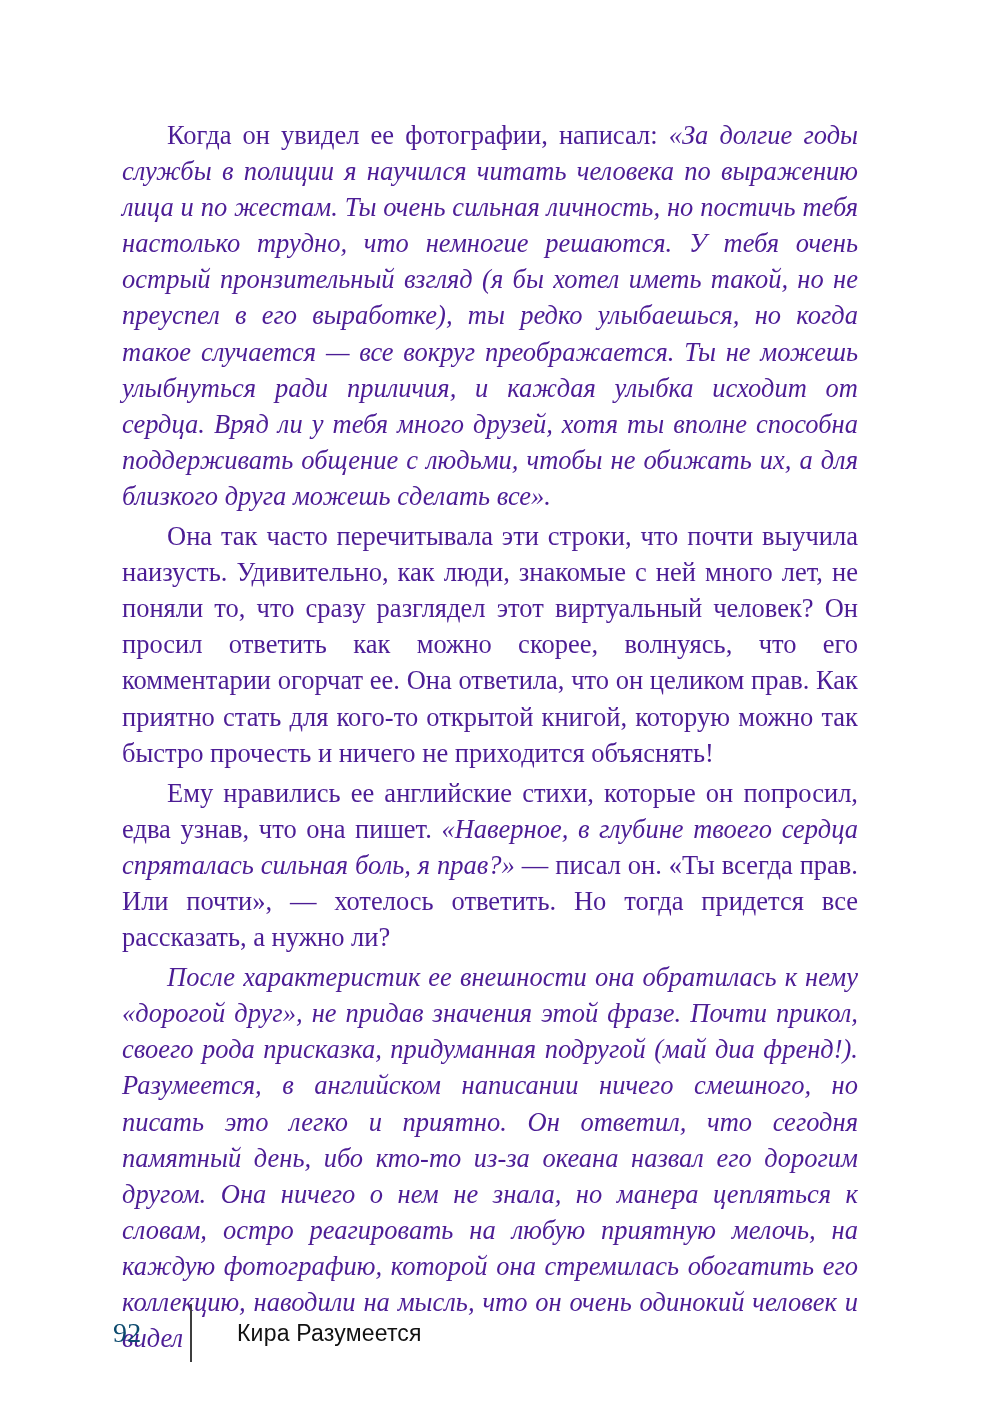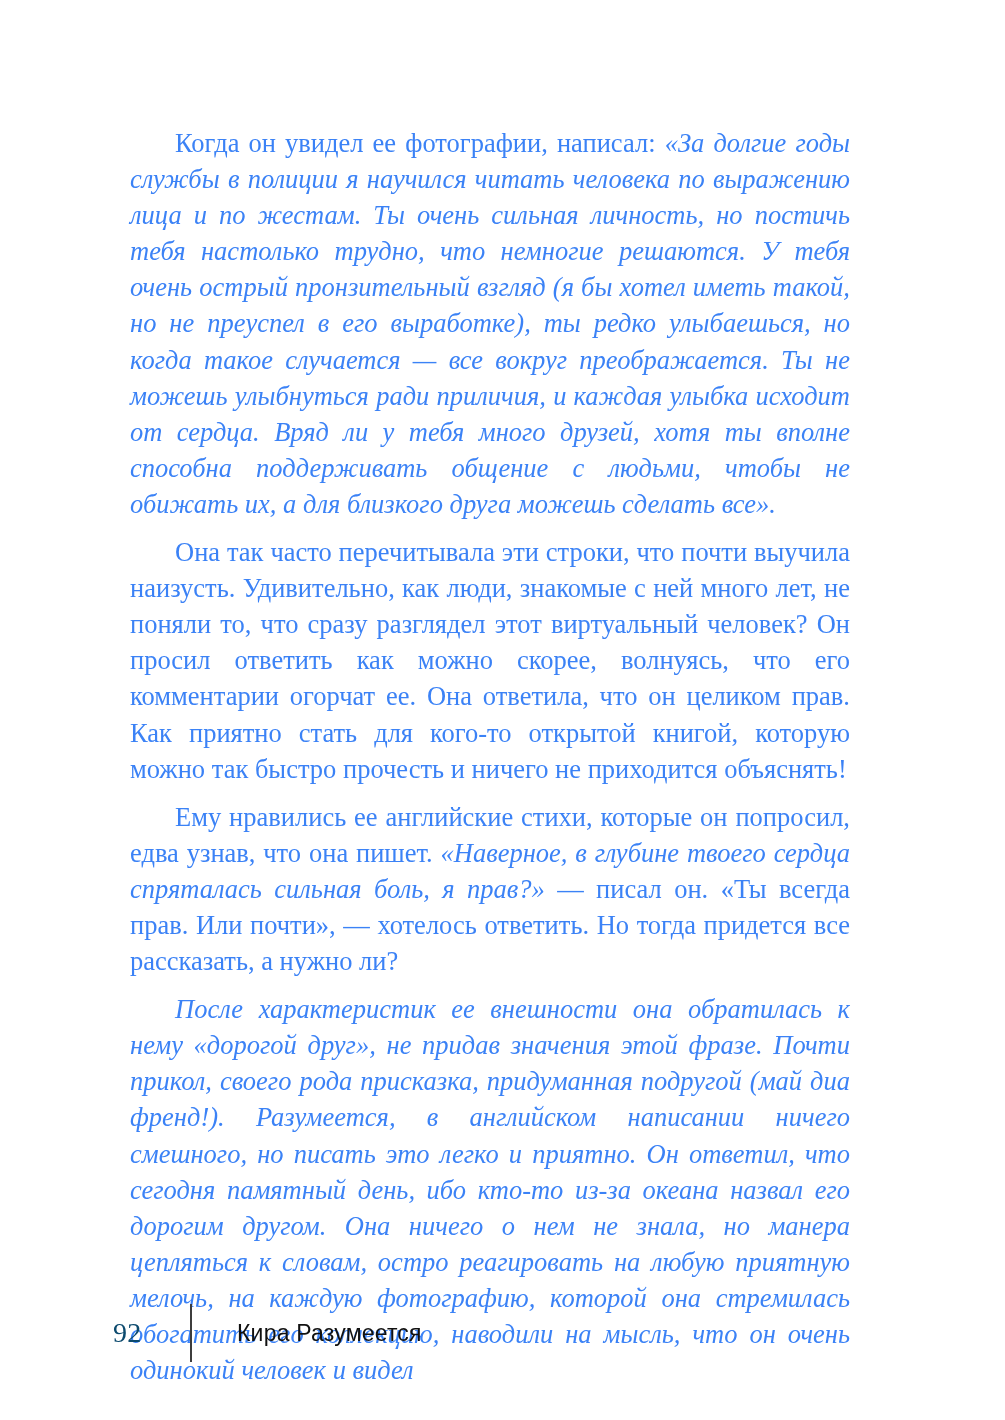--- a/index.html
+++ b/index.html
@@ -25,7 +25,7 @@
   }
 
   p.body-par {
-    margin: 12px;
+    margin: 4px;
     padding: 0;
     text-indent: 45px;
     text-align: justify;
@@ -33,7 +33,7 @@
     font-family: "Liberation Serif", "DejaVu Serif", serif;
     font-size: 26.5px;
     line-height: 36.1px;
-    color: #3b82f6;
+    color: #4c1d95;
     hyphens: manual;
     -webkit-hyphens: manual;
   }

